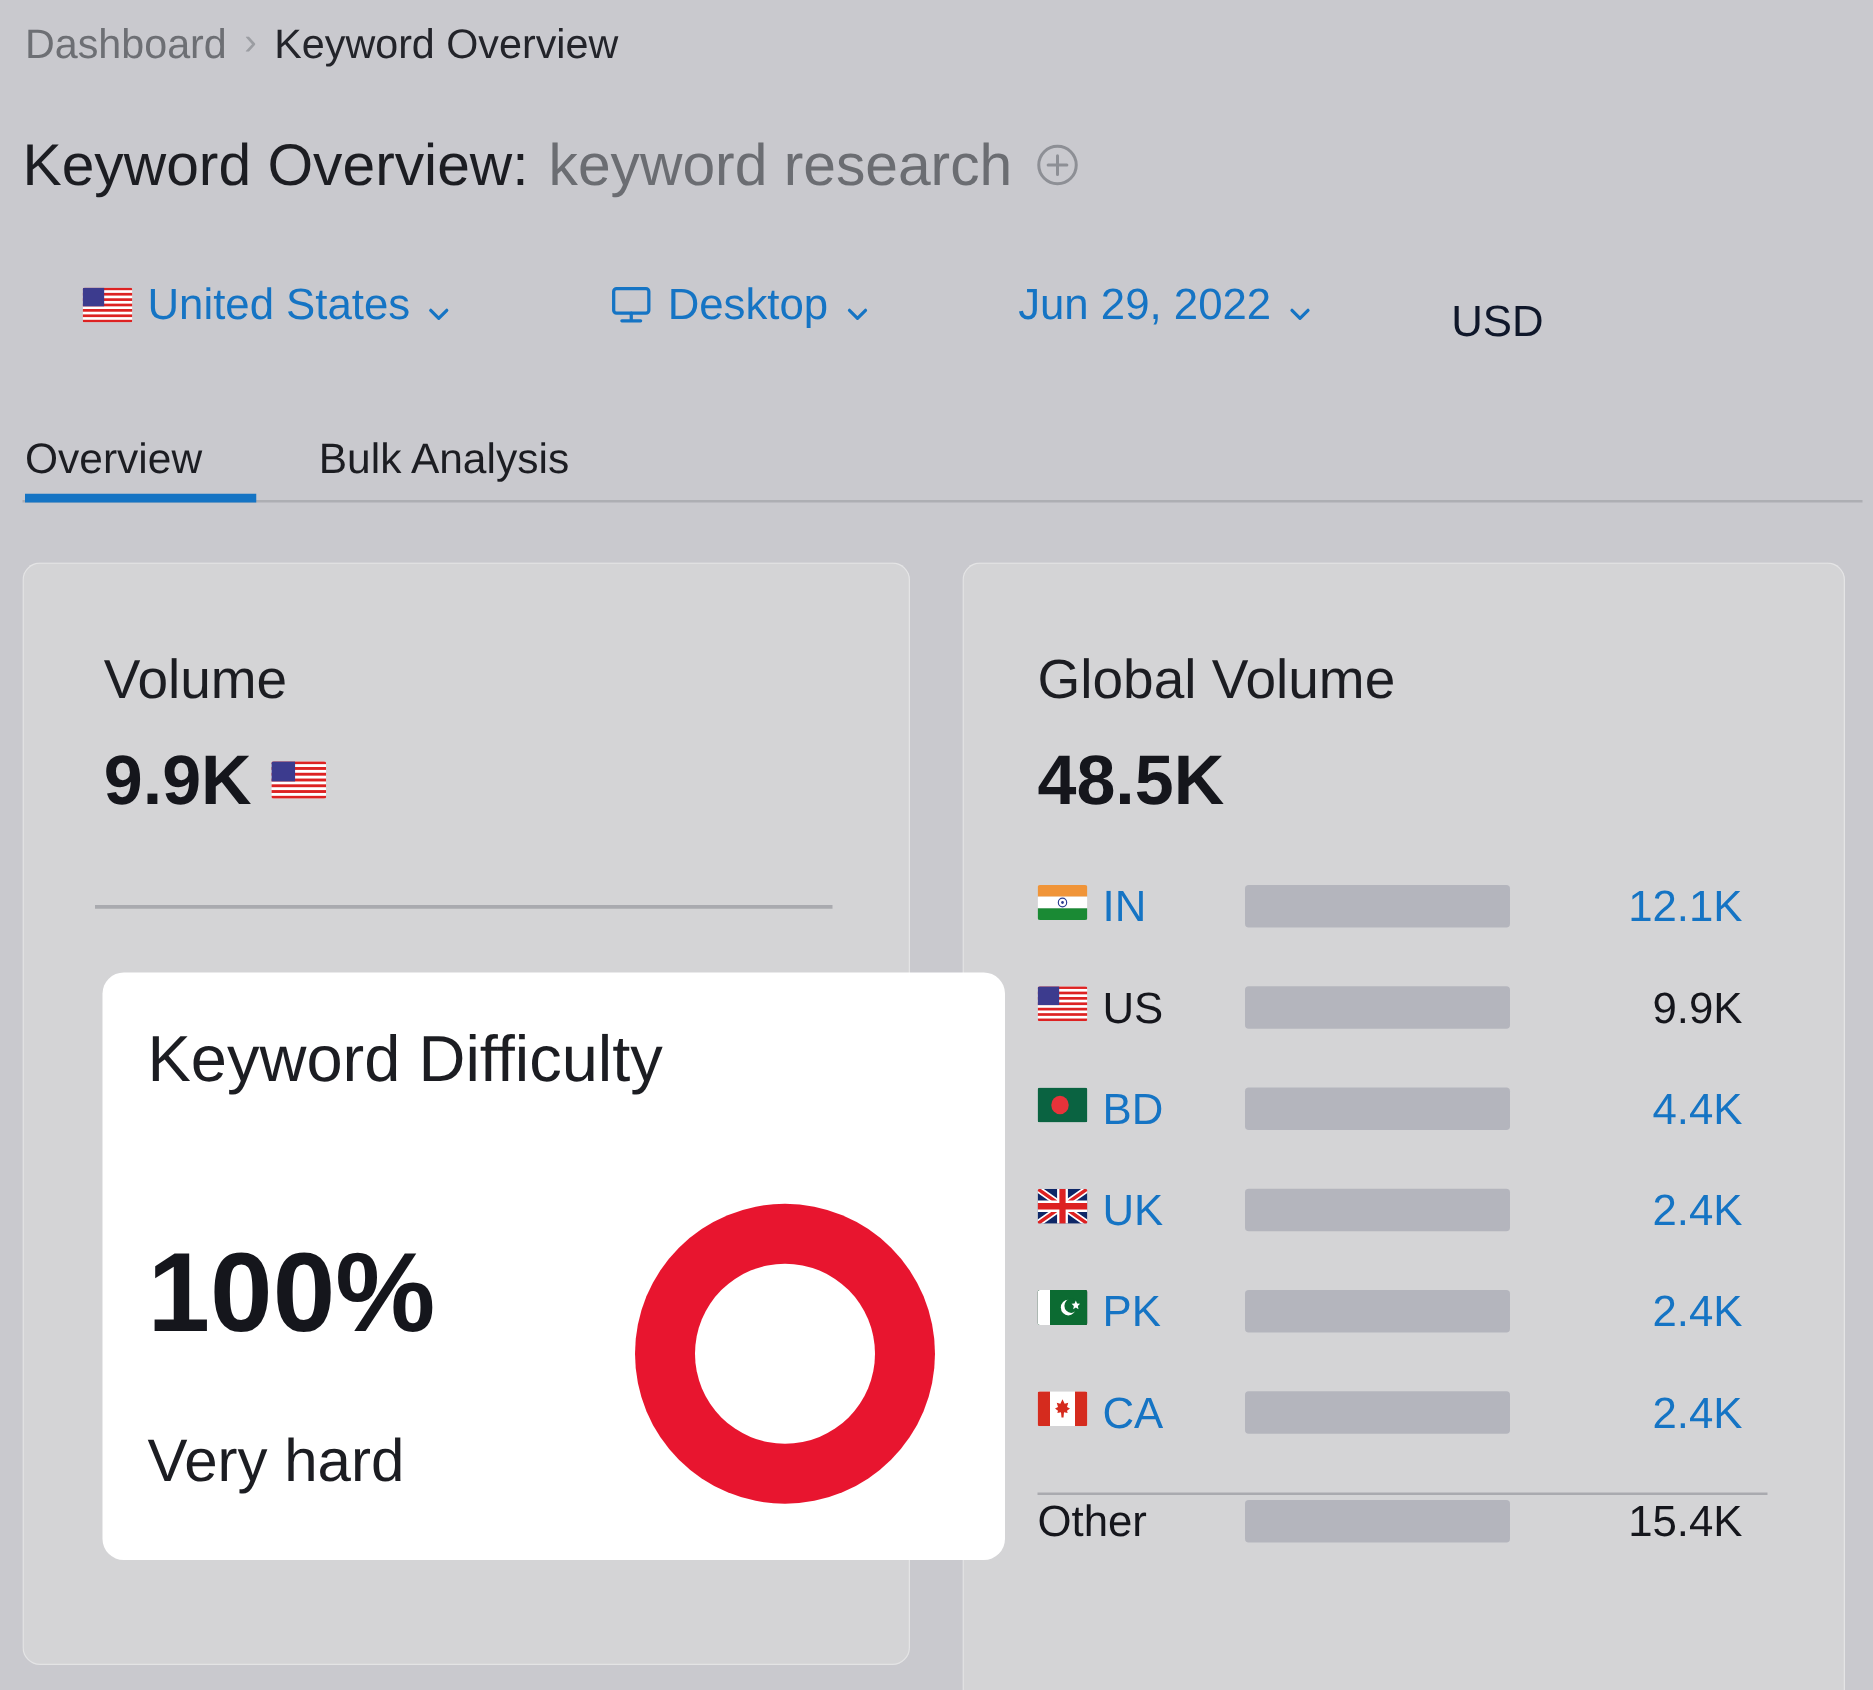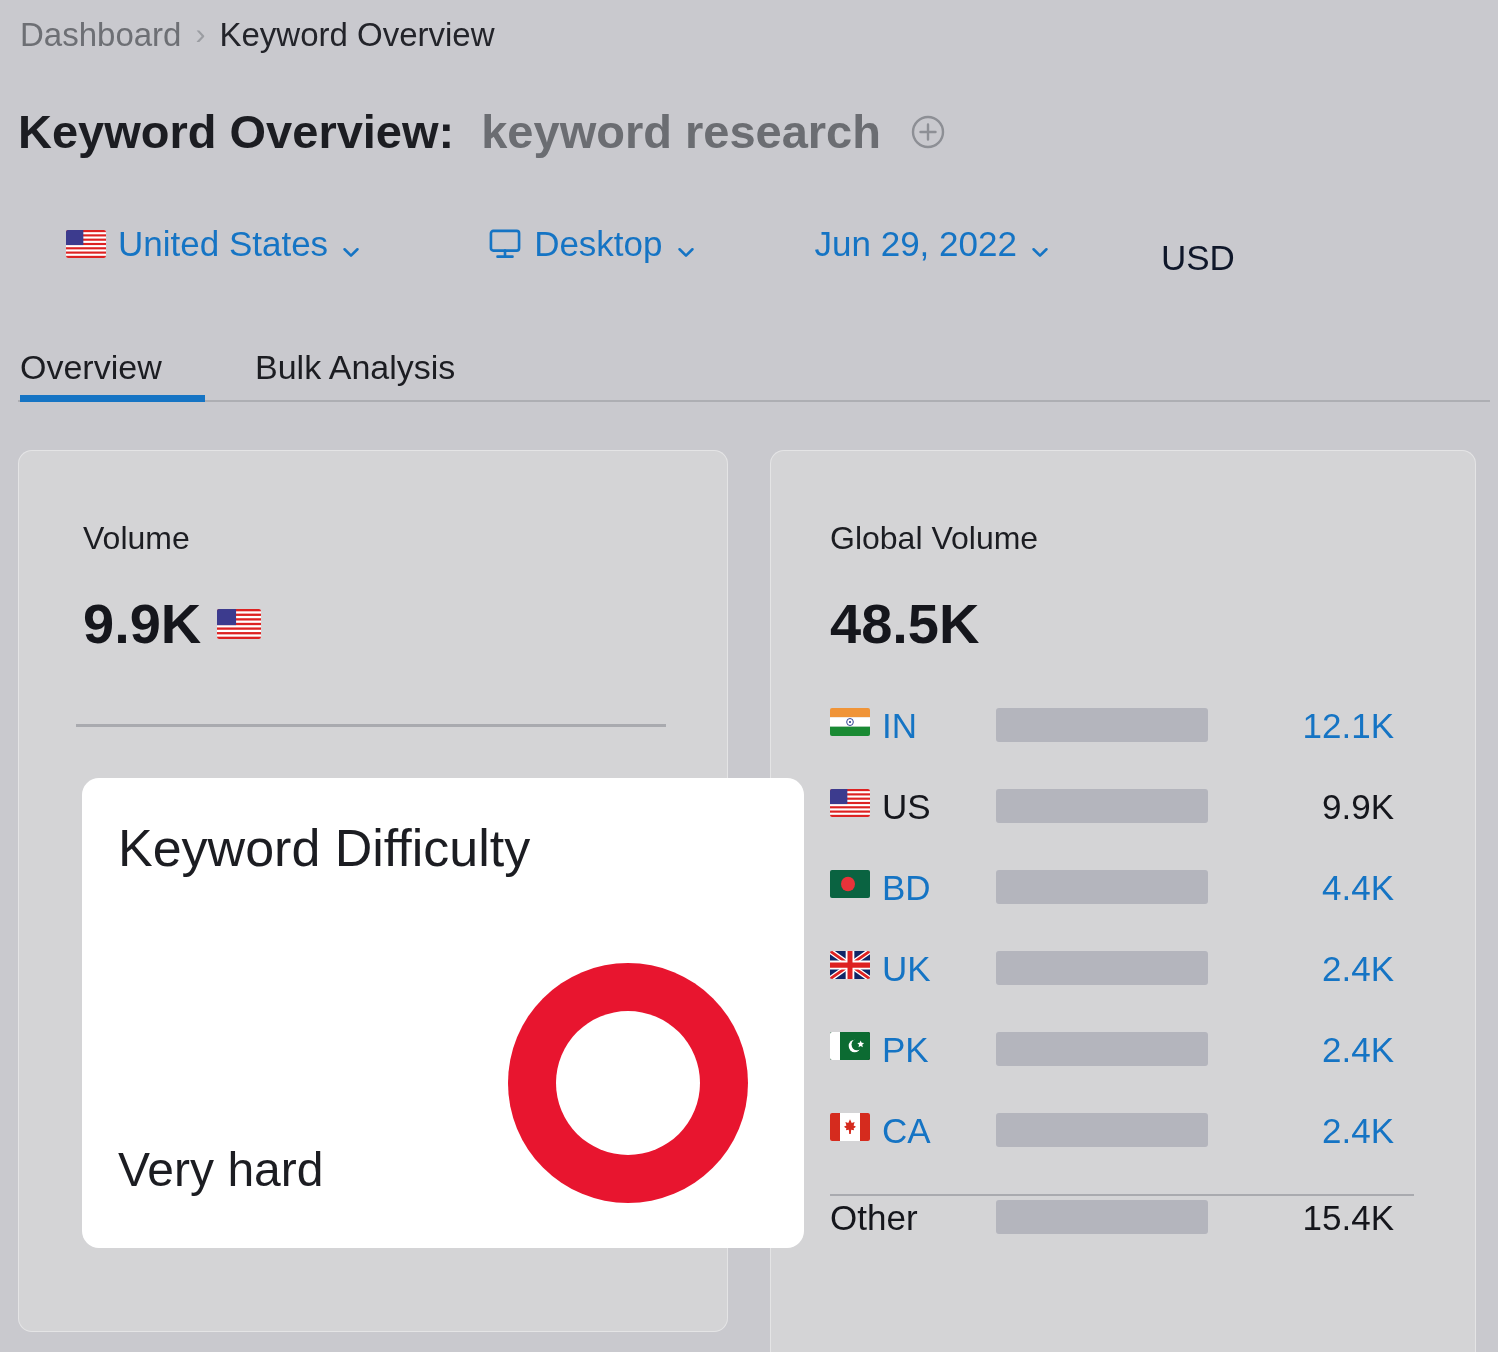--- a/index.html
+++ b/index.html
@@ -47,9 +47,9 @@
     top: 108px;
     display: flex;
     align-items: center;
-    gap: 11px;
+    gap: 0px;
     font-size: 47px;
-    font-weight: bold;
+    font-weight: normal;
     line-height: 1;
     white-space: nowrap;
   }

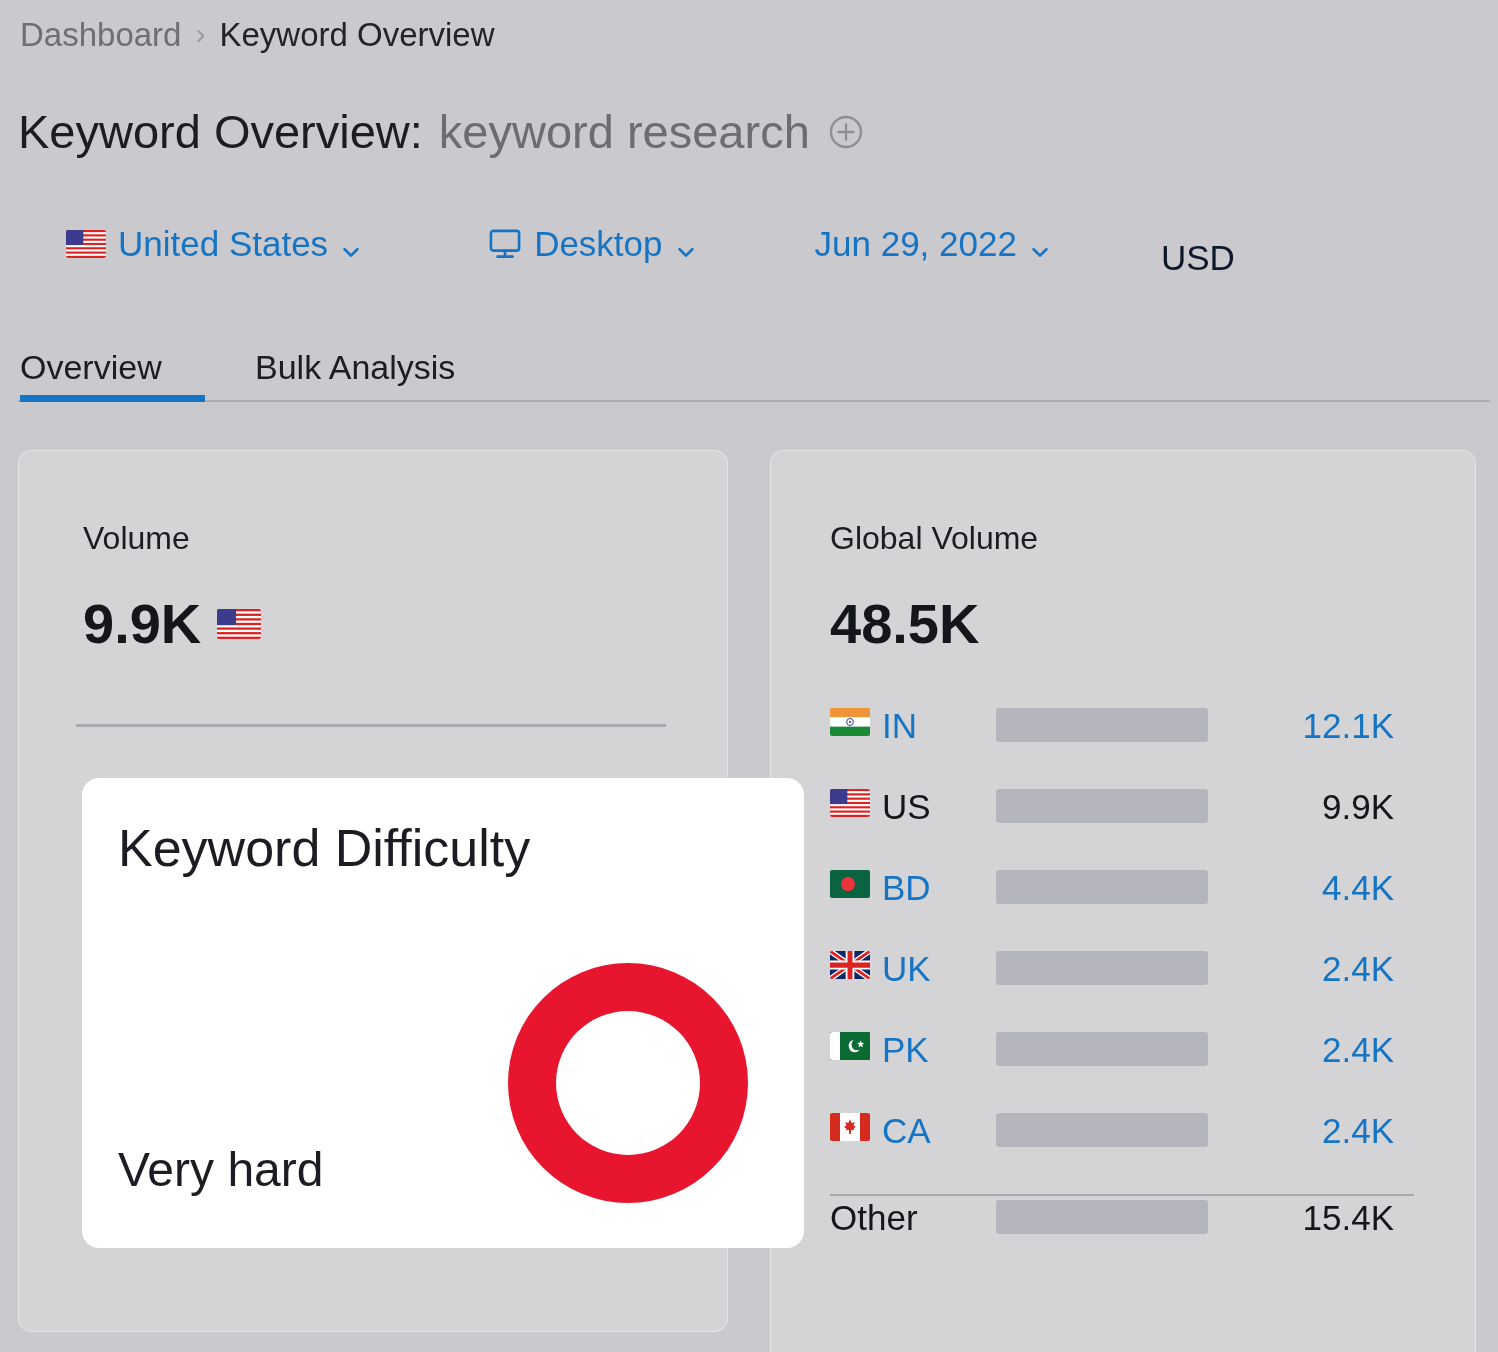--- a/index.html
+++ b/index.html
@@ -162,7 +162,7 @@
 
   .card-label {
     position: absolute;
-    font-size: 32px;
+    font-size: 44px;
     color: #1c1d22;
     line-height: 1;
   }

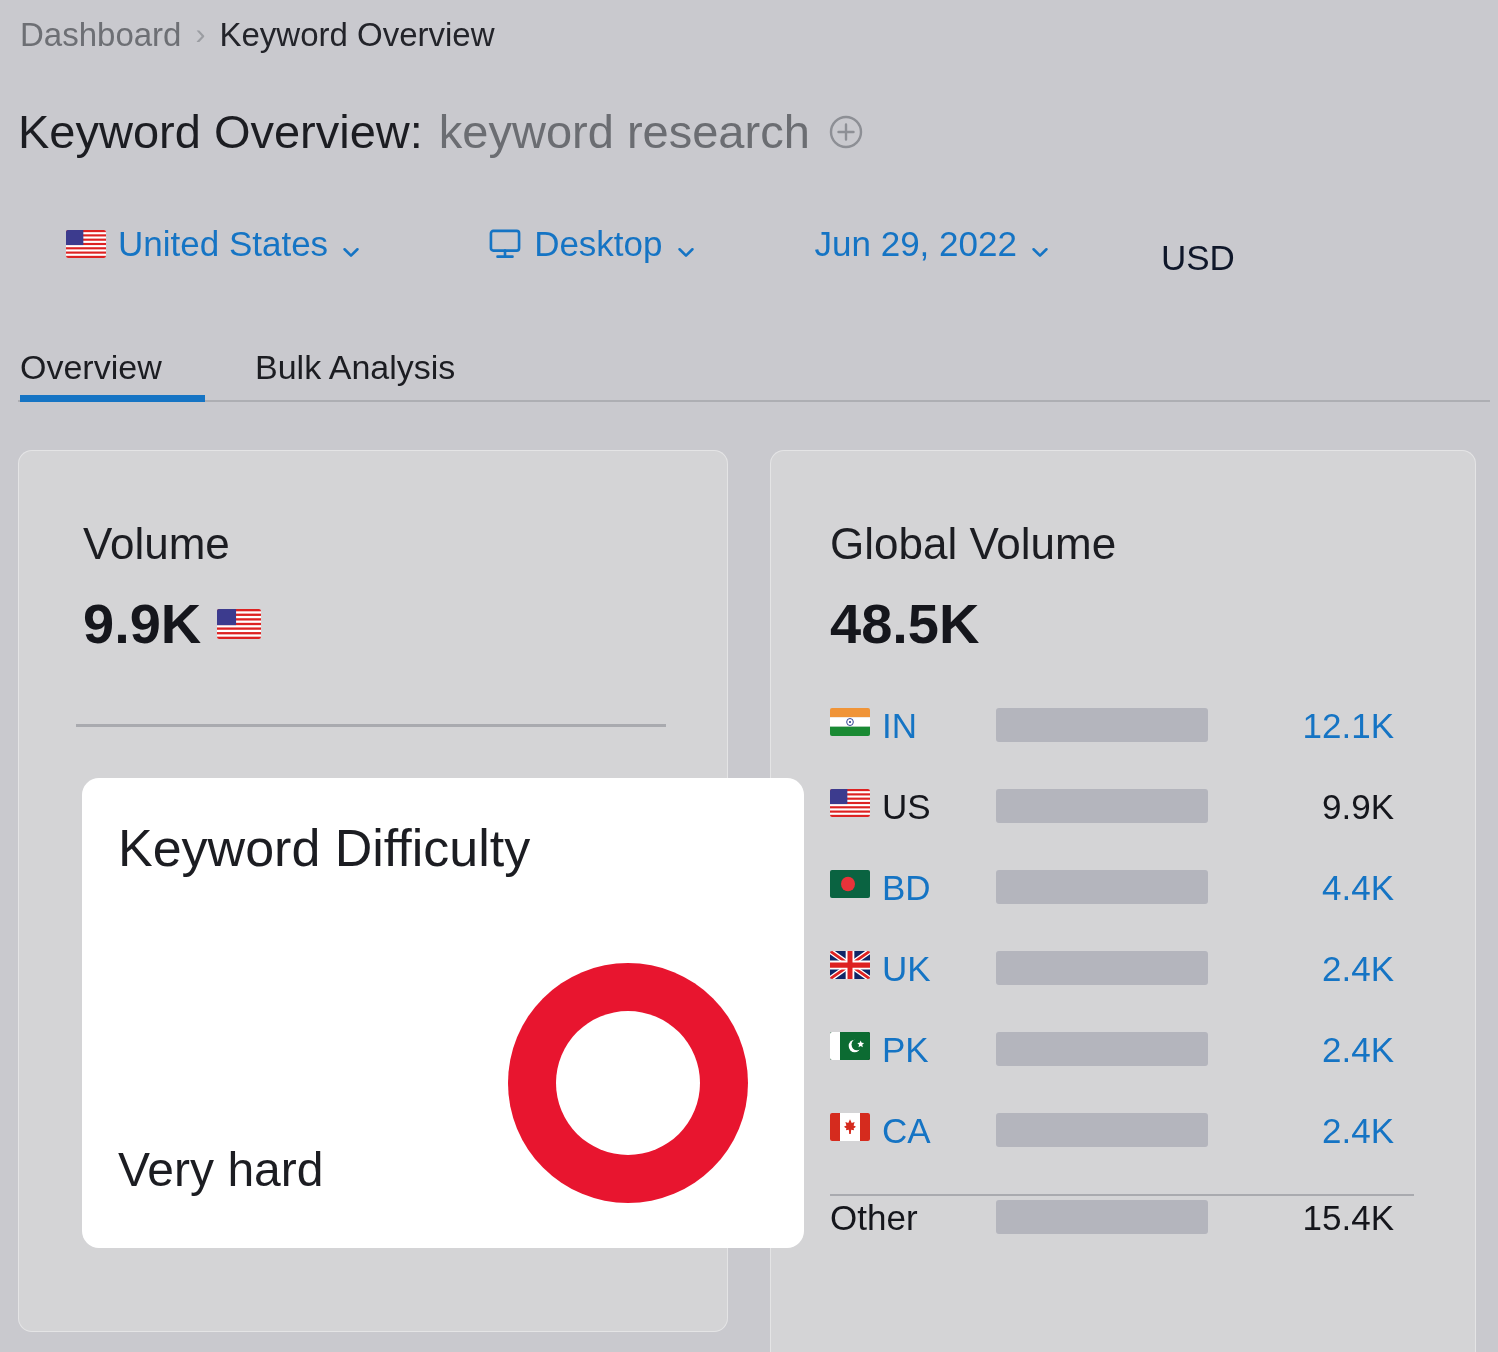--- a/index.html
+++ b/index.html
@@ -439,6 +439,7 @@
 
 <div class="kd-overlay">
   <div class="kd-title">Keyword Difficulty</div>
+  <div class="kd-pct">100%</div>
   <div class="kd-rating">Very hard</div>
   <div class="kd-donut"></div>
 </div>

